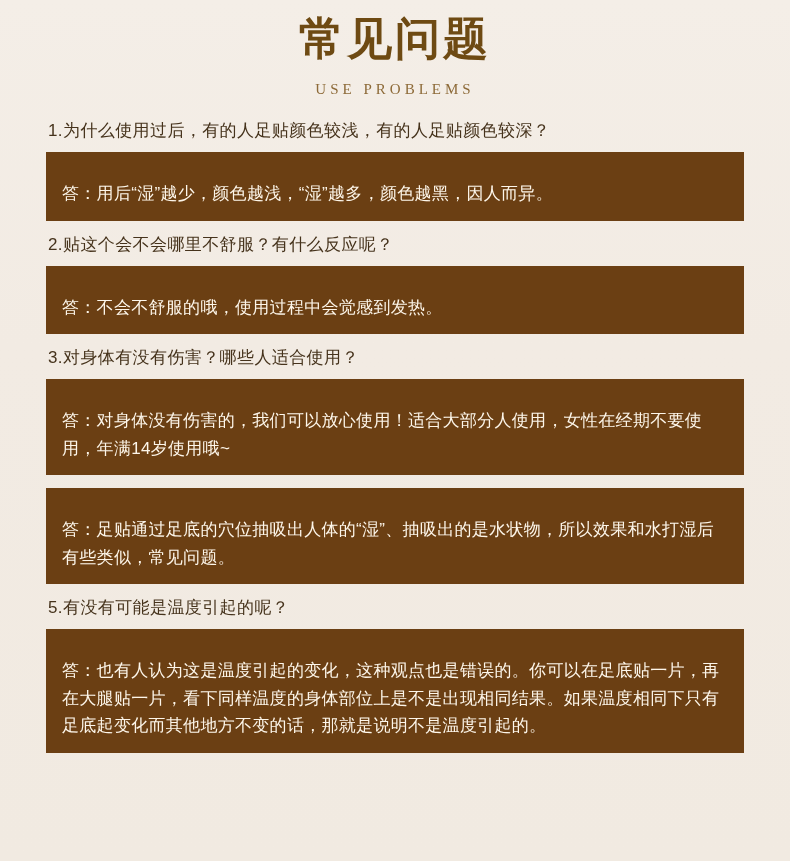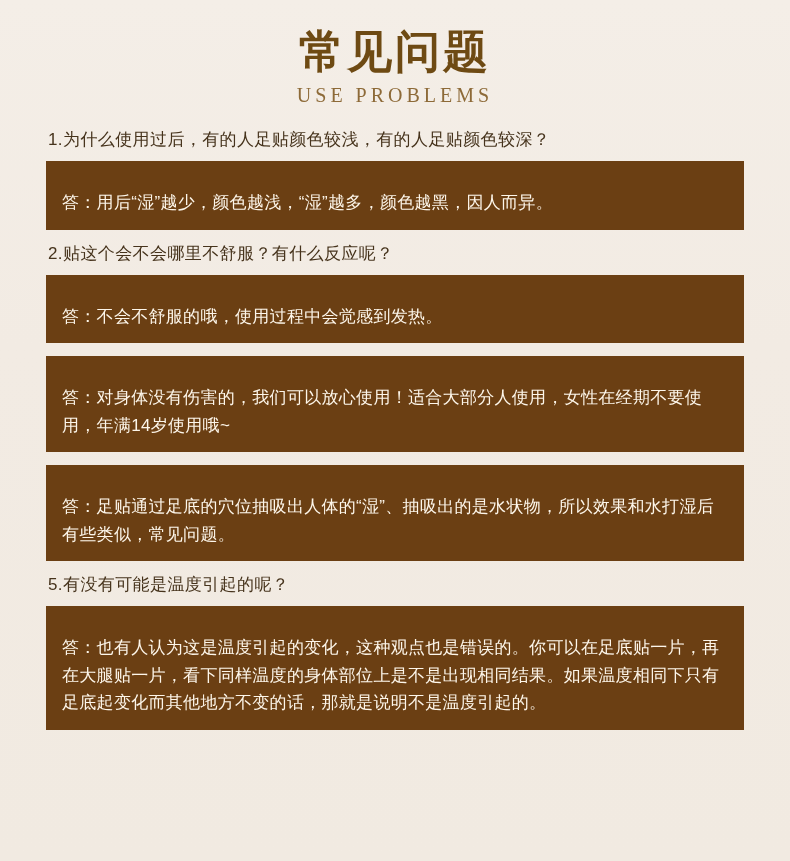--- a/index.html
+++ b/index.html
@@ -24,7 +24,7 @@
   }
   .header {
     text-align: center;
-    padding-top: 24px;
+    padding-top: 11px;
   }
   .header-title {
     font-size: 45px;

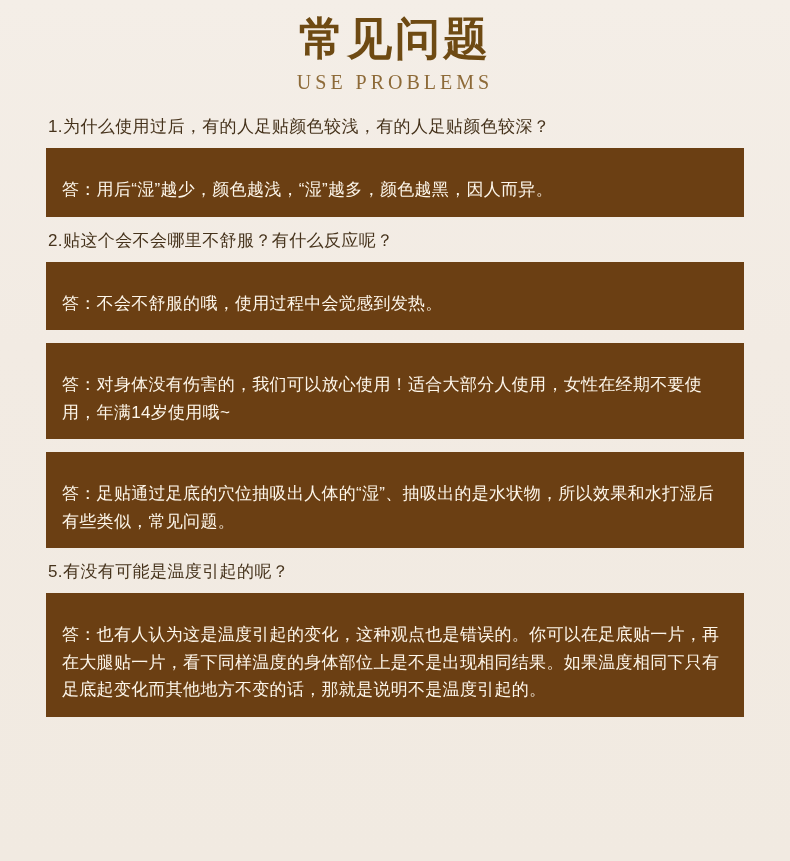--- a/index.html
+++ b/index.html
@@ -35,8 +35,8 @@
     margin: 0;
   }
   .header-sub {
-    margin-top: 4px;
-    font-size: 20px;
+    margin-top: 14px;
+    font-size: 15px;
     letter-spacing: 4px;
     color: #8d6a38;
     font-family: "Liberation Serif", "DejaVu Serif", serif;

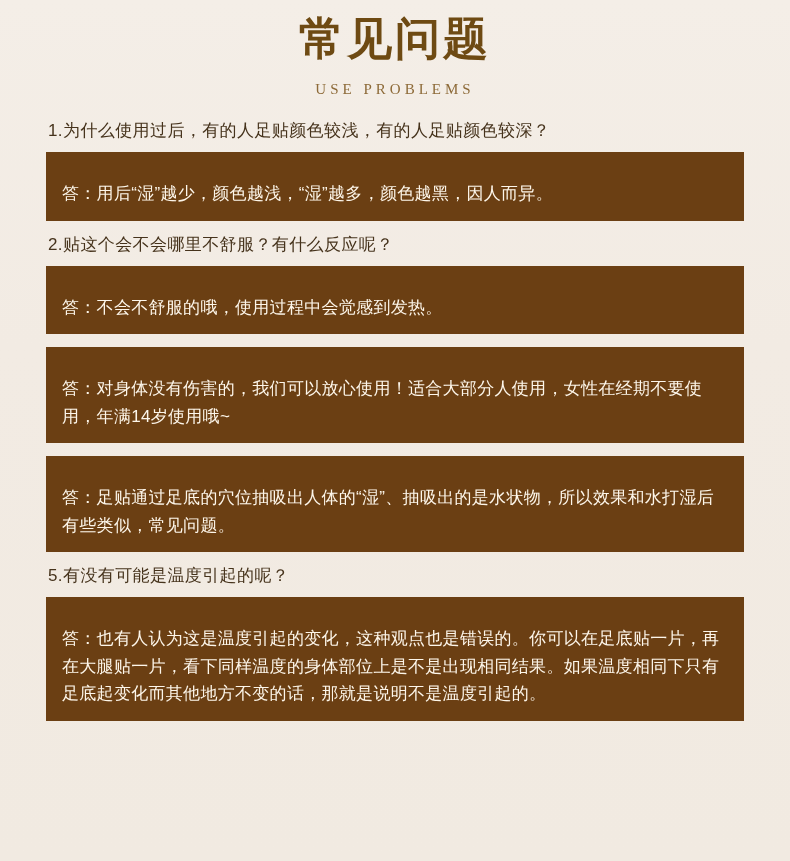--- a/index.html
+++ b/index.html
@@ -91,6 +91,7 @@
     </div>
 
     <div class="faq-item">
+      <div class="faq-q">3.对身体有没有伤害？哪些人适合使用？</div>
       <div class="faq-a">答：对身体没有伤害的，我们可以放心使用！适合大部分人使用，女性在经期不要使用，年满14岁使用哦~</div>
     </div>
 

